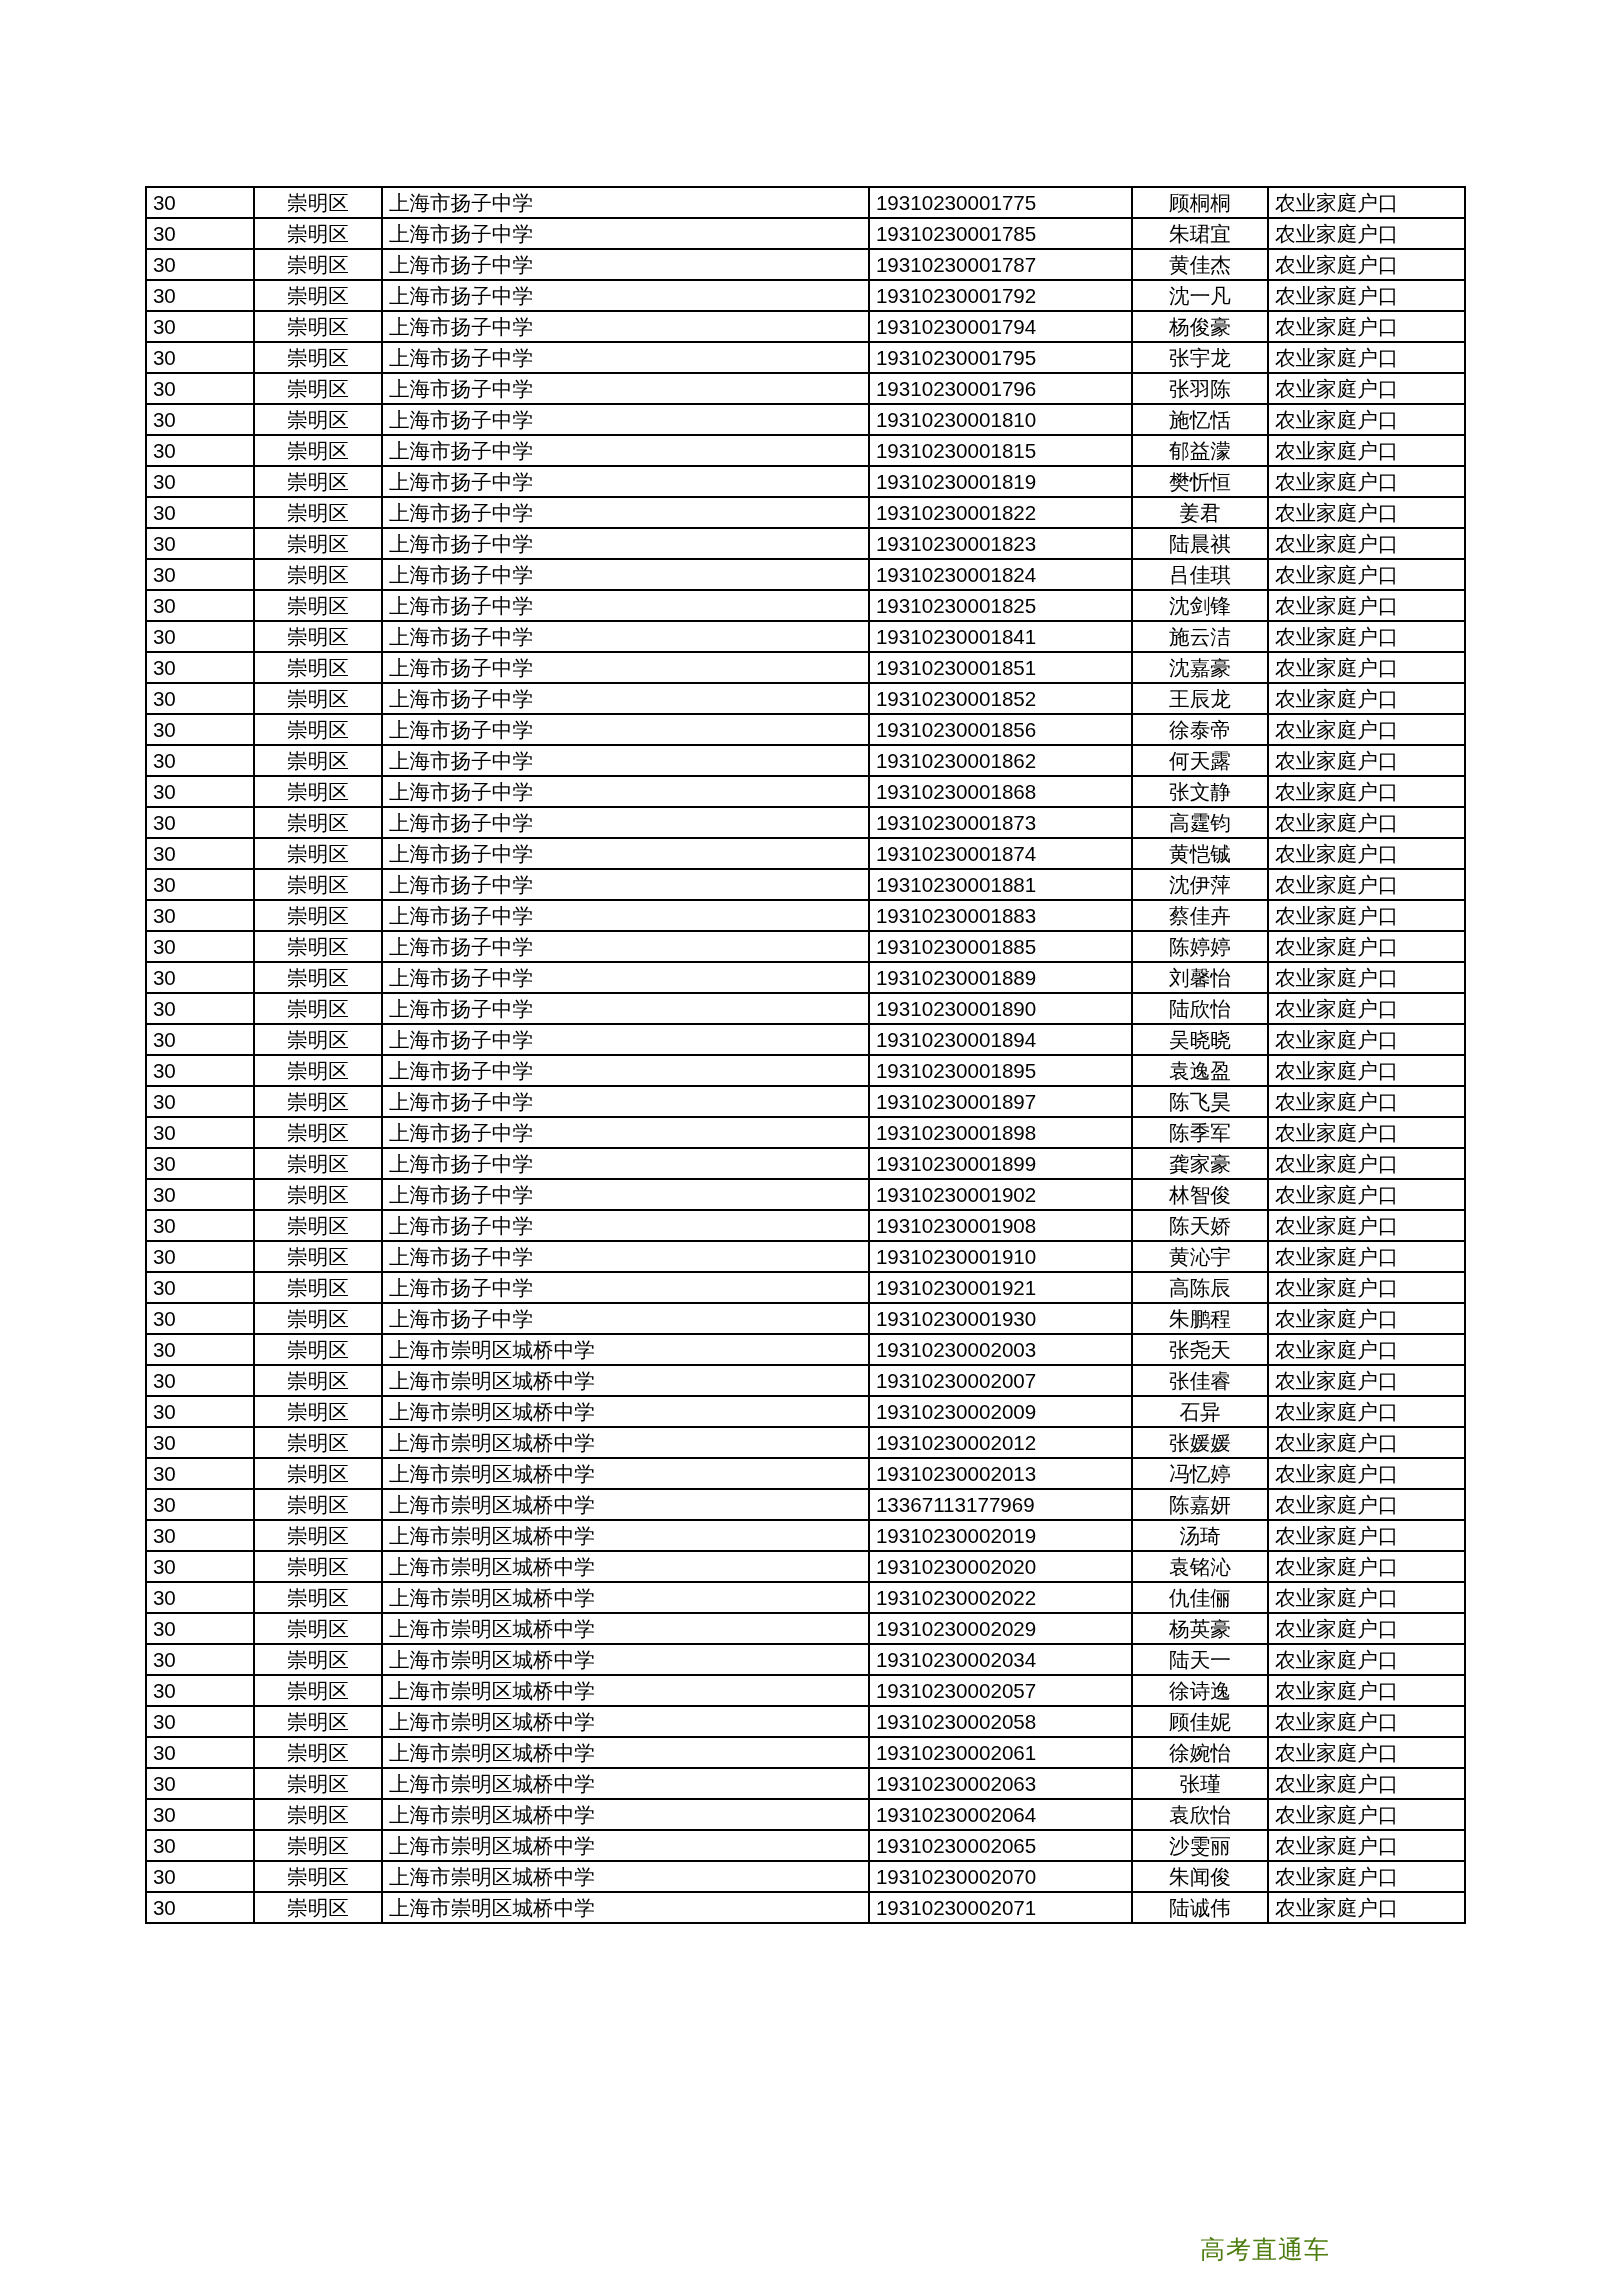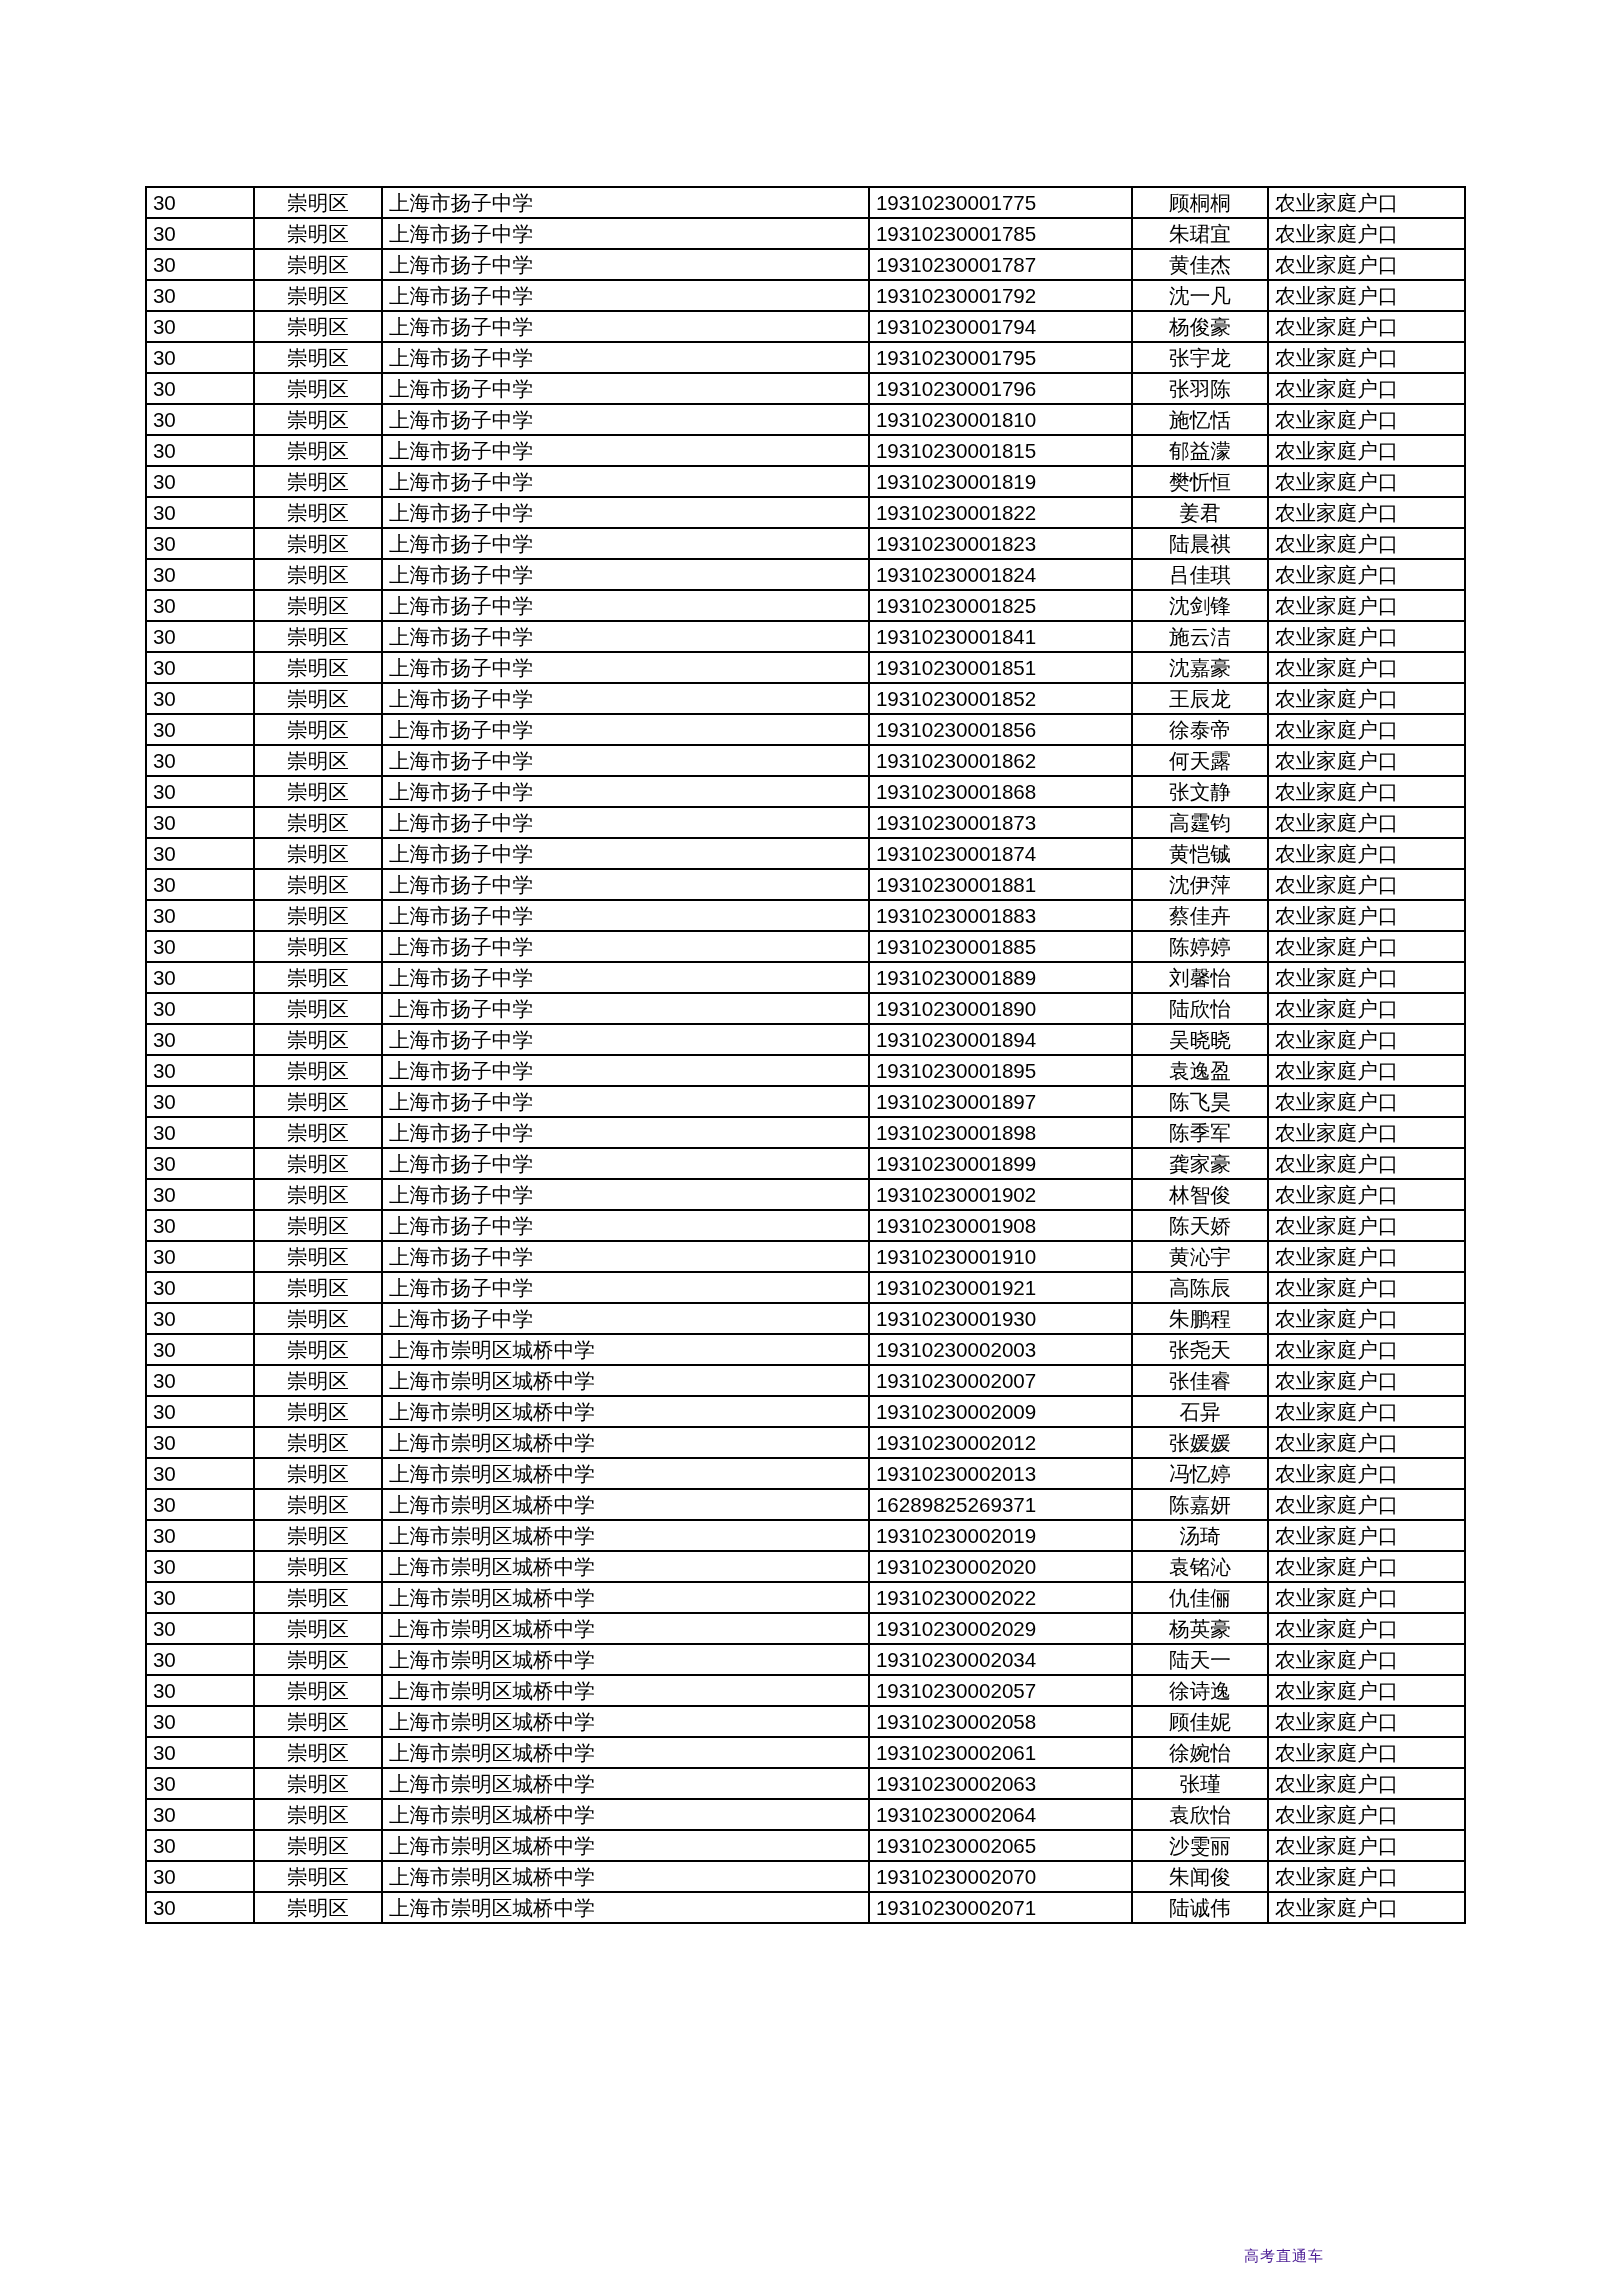--- a/index.html
+++ b/index.html
@@ -432,7 +432,7 @@
             <td class="cell-serial">30</td>
             <td class="cell-district">崇明区</td>
             <td class="cell-school">上海市崇明区城桥中学</td>
-            <td class="cell-examid">16289825269371</td>
+            <td class="cell-examid">13367113177969</td>
             <td class="cell-name">陈嘉妍</td>
             <td class="cell-hukou">农业家庭户口</td>
           </tr>

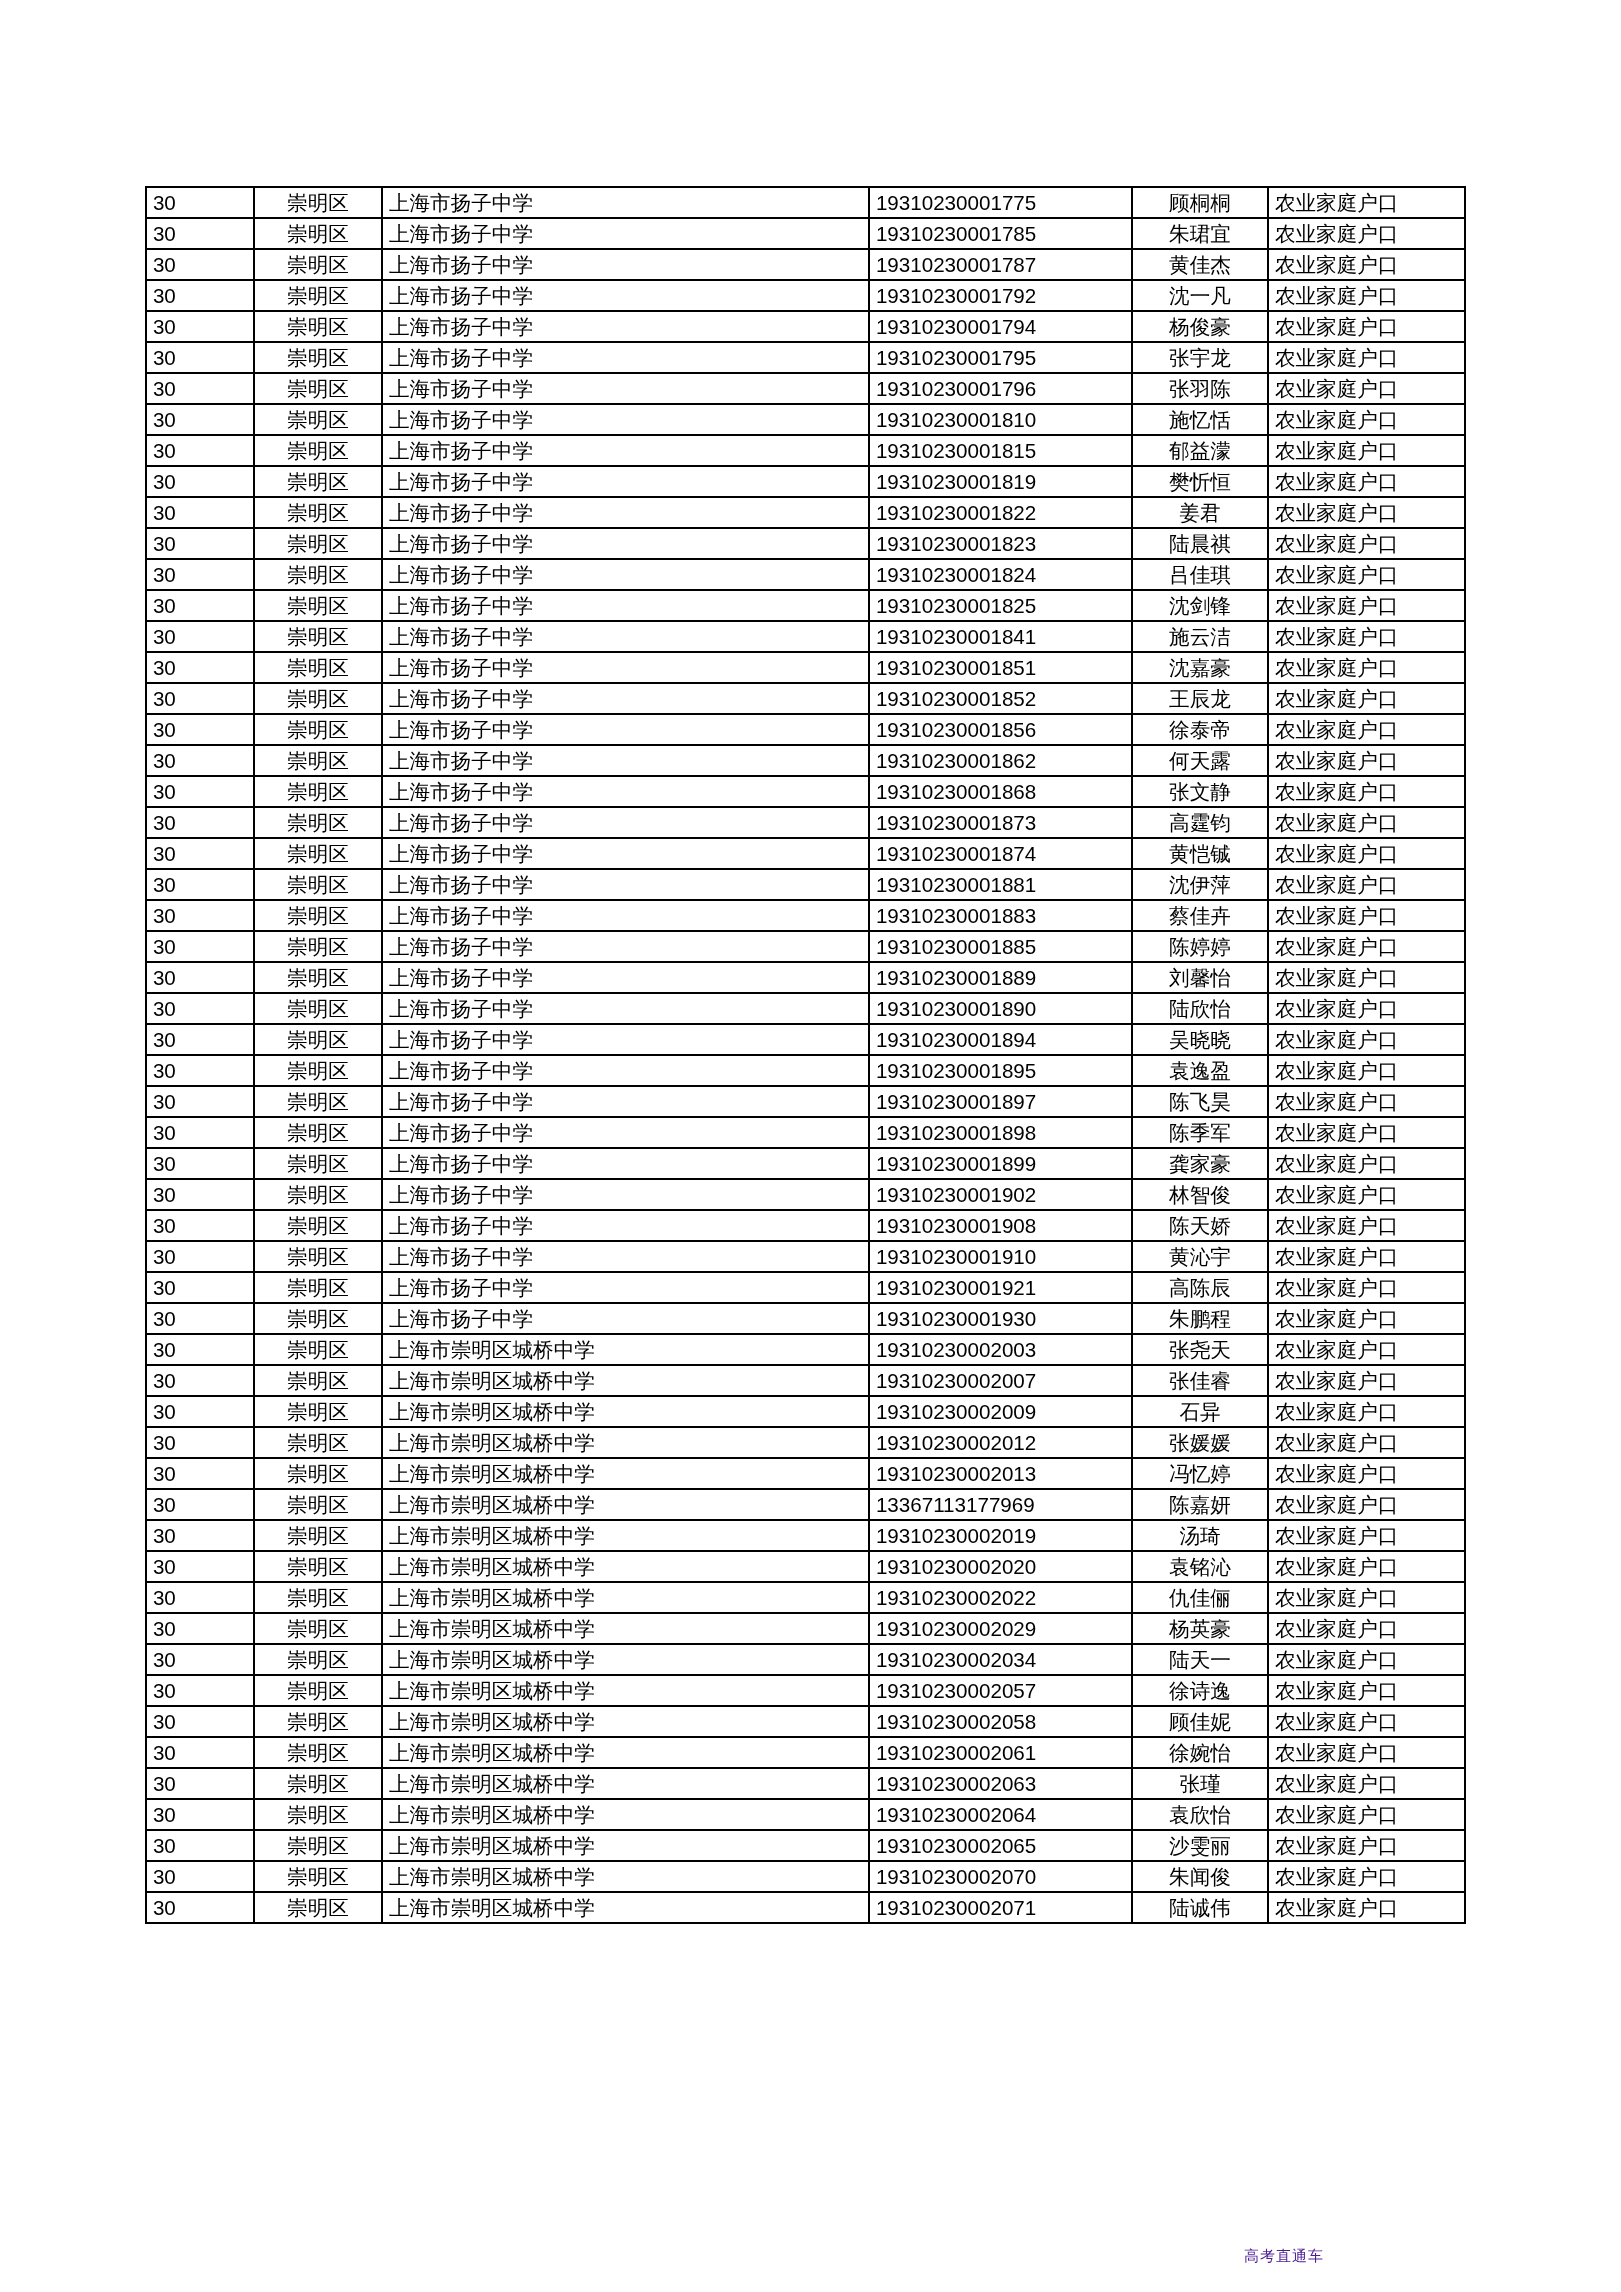--- a/index.html
+++ b/index.html
@@ -67,10 +67,10 @@
 
   #watermark {
     position: absolute;
-    right: 78px;
+    right: 72px;
     bottom: 27.4px;
-    font-size: 15px;
-    color: #4c1d95;
+    font-size: 25px;
+    color: #4d7c0f;
     font-family: "DejaVu Sans", "Liberation Sans", sans-serif;
     letter-spacing: 1px;
     white-space: nowrap;

